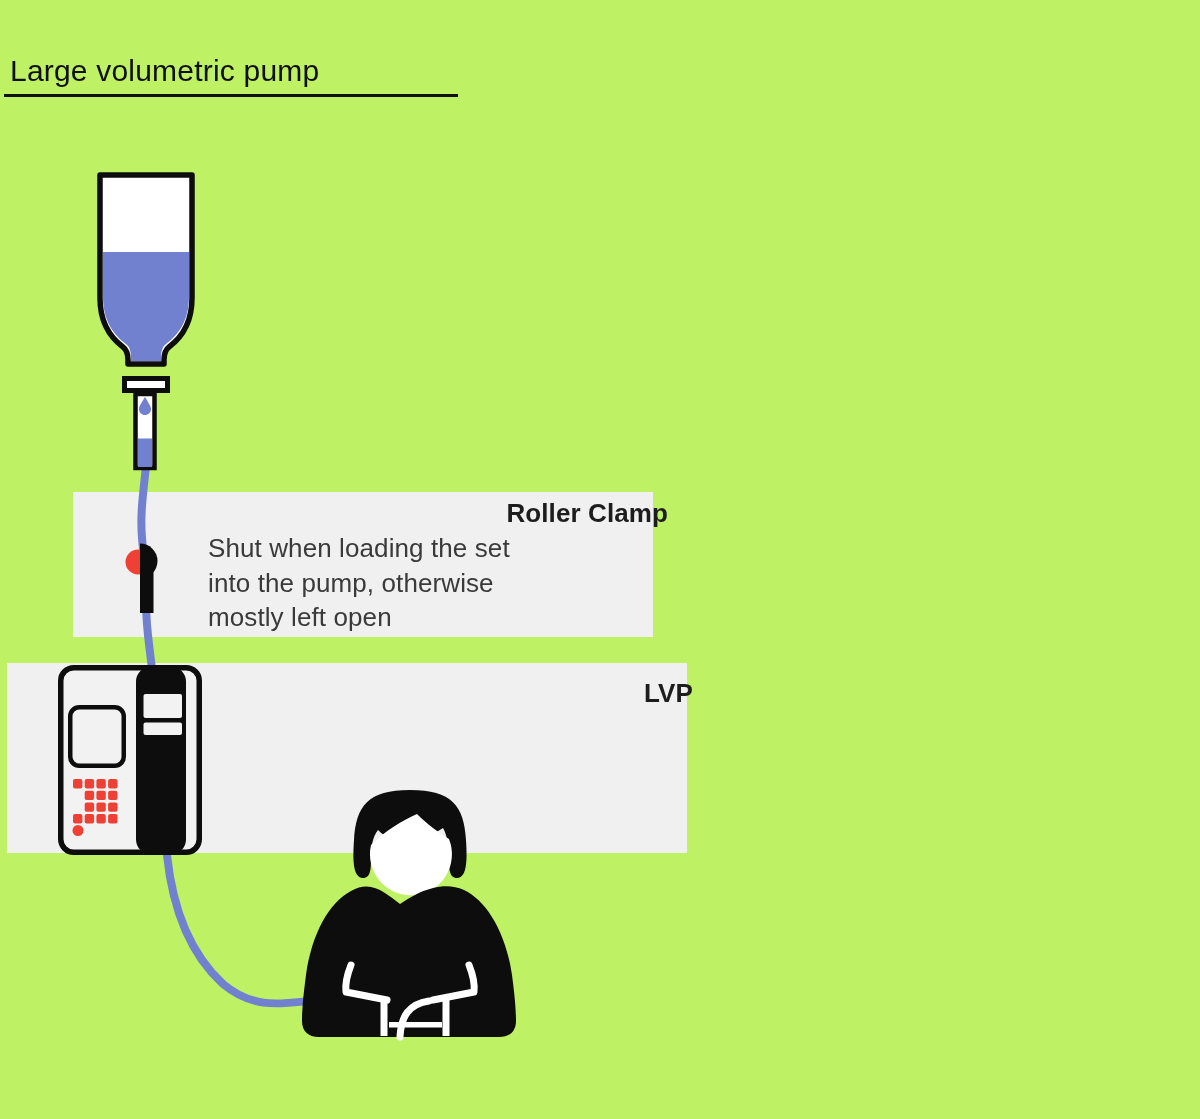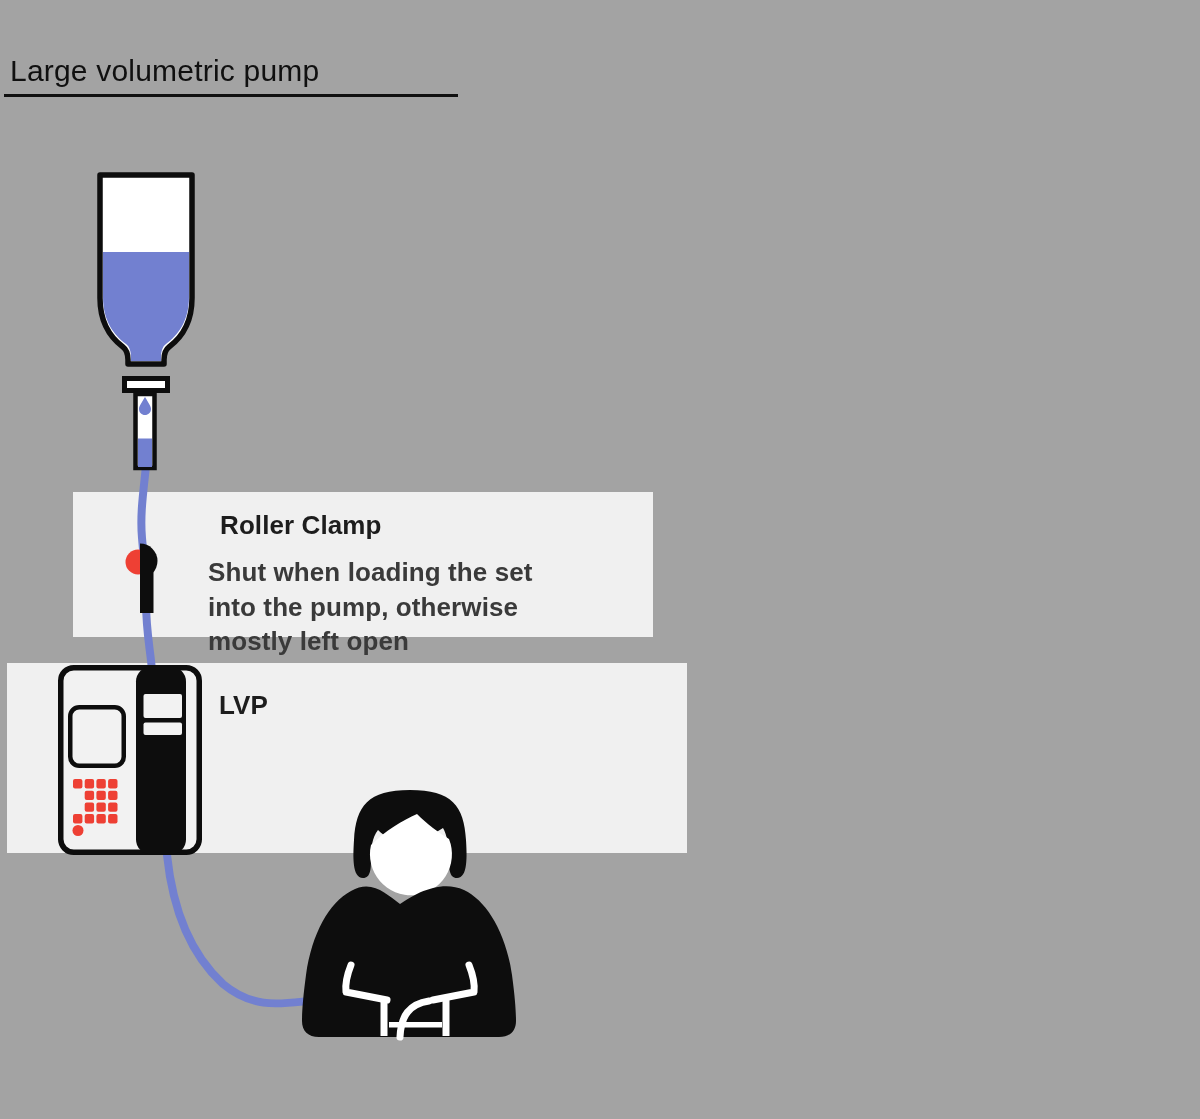--- a/index.html
+++ b/index.html
@@ -4,7 +4,7 @@
 <style>
   html,body{margin:0;padding:0;background:#ffffff;}
   .stage{
-    position:relative;width:1200px;height:1119px;background:#a3a3a3;
+    position:relative;width:1200px;height:1119px;background:#bef264;
     overflow:hidden;font-family:"Liberation Sans", sans-serif;
   }
   .gray-box{position:absolute;background:var(--panel-gray,#f0f0f0);z-index:1;}

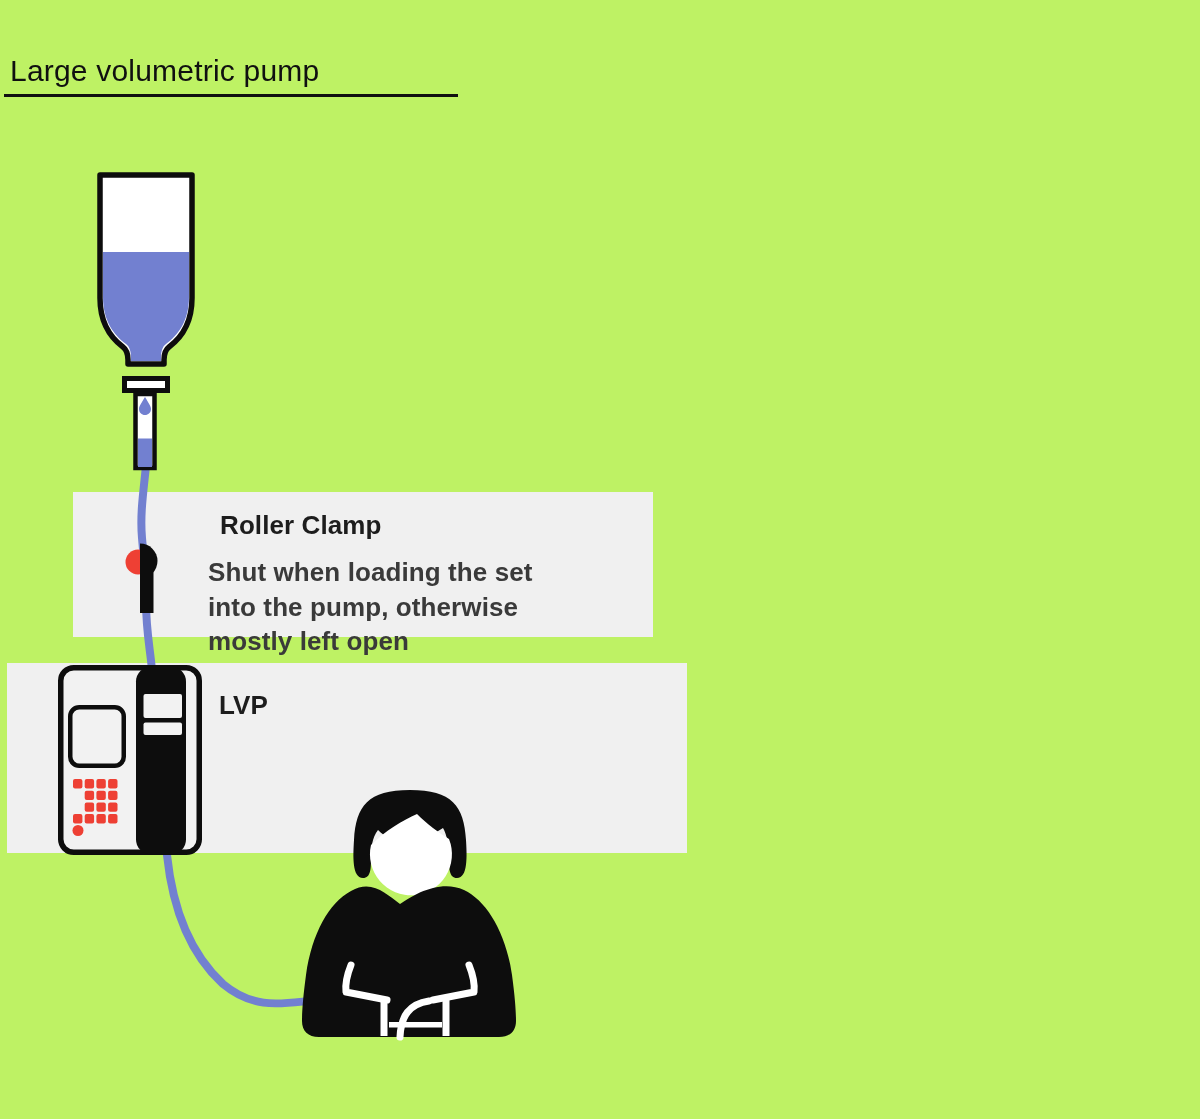--- a/index.html
+++ b/index.html
@@ -15,8 +15,8 @@
   #note-roller{left:208px;top:496px;width:460px;}
   #note-lvp{left:207px;top:676px;width:470px;}
   .note h2{
-    margin:12px;font-size:26px;line-height:35px;font-weight:600;
-    color:var(--heading-text,#1d1d1d);letter-spacing:.1px;
+    margin:0;font-size:26px;line-height:35px;font-weight:600;
+    color:var(--heading-text,#1d1d1d);letter-spacing:.1px;text-align:right;
   }
   .note p{
     margin:0;font-size:26px;line-height:34.5px;font-weight:700;

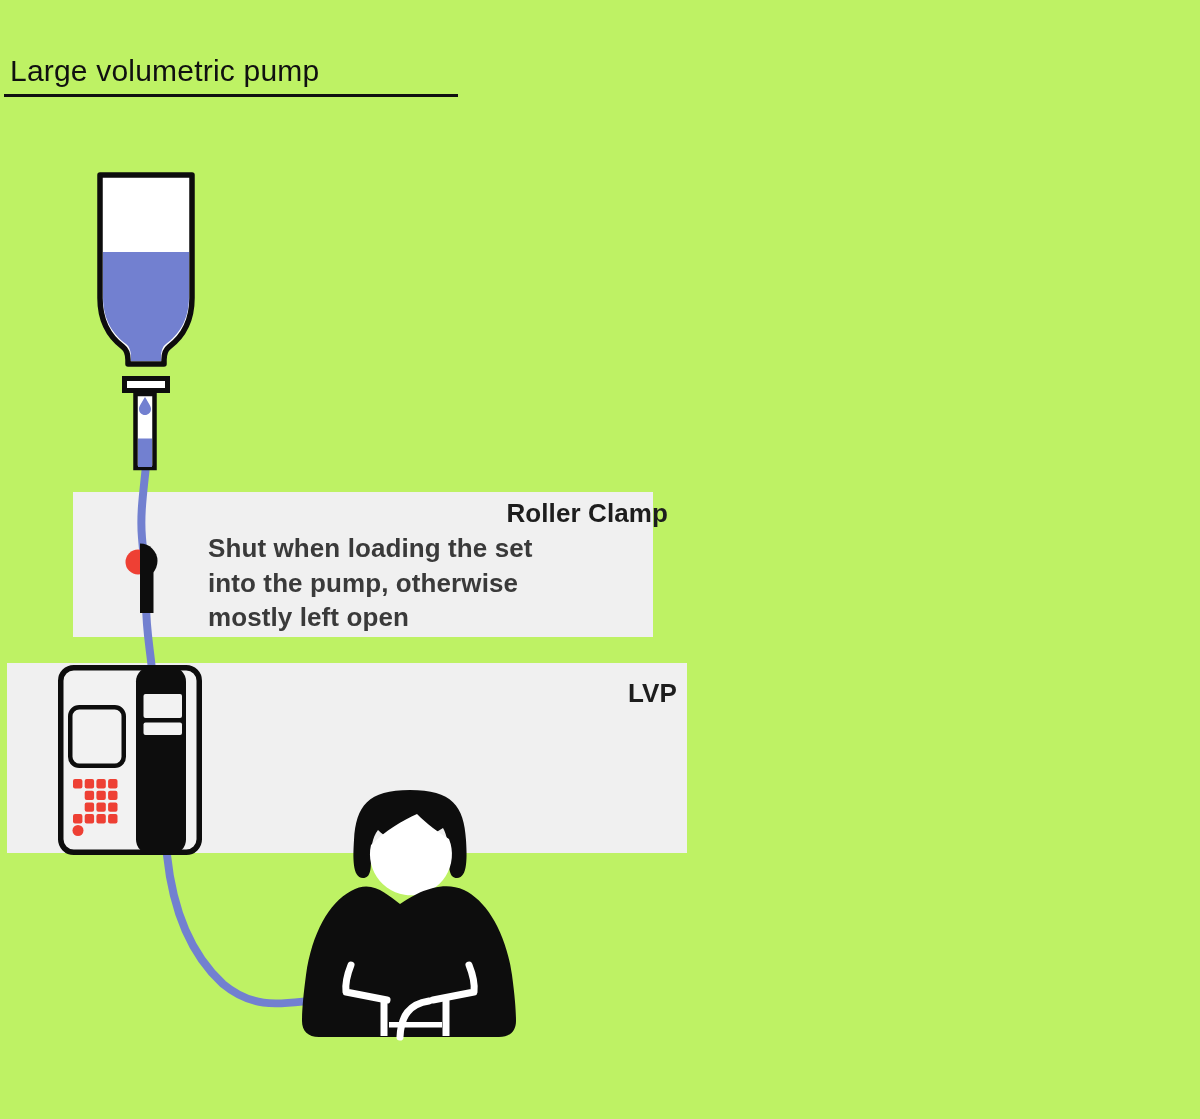--- a/index.html
+++ b/index.html
@@ -19,7 +19,7 @@
     color:var(--heading-text,#1d1d1d);letter-spacing:.1px;text-align:right;
   }
   .note p{
-    margin:0;font-size:26px;line-height:34.5px;font-weight:700;
+    margin:0;font-size:26px;line-height:34.5px;font-weight:400;
     color:var(--body-text,#3a3a3a);white-space:pre-line;letter-spacing:.1px;
   }
   .title-block{

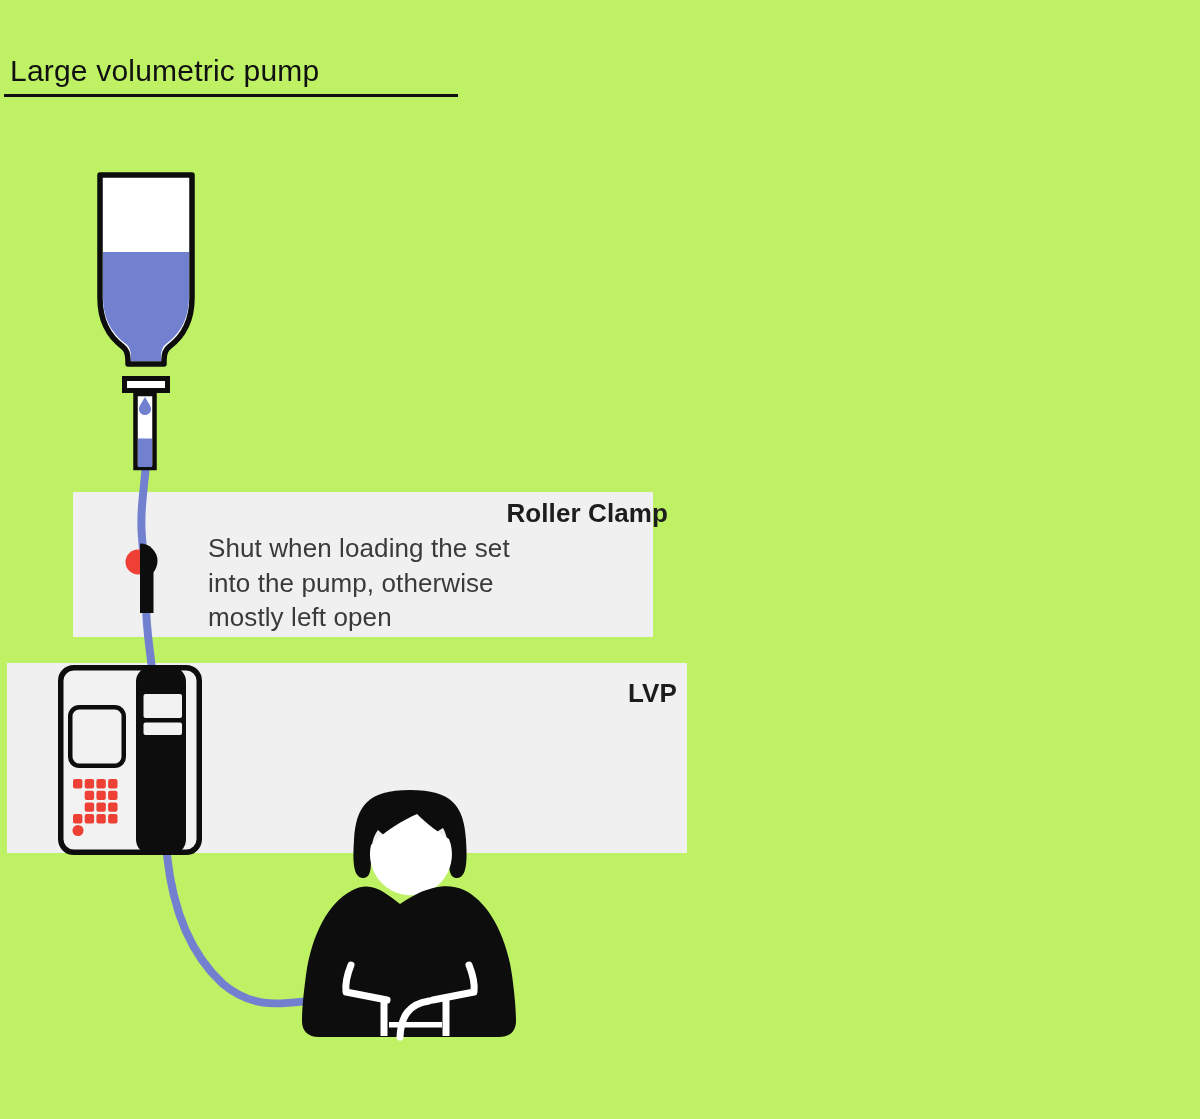--- a/index.html
+++ b/index.html
@@ -13,7 +13,7 @@
   svg.art{position:absolute;left:0;top:0;z-index:2;}
   .note{position:absolute;z-index:3;}
   #note-roller{left:208px;top:496px;width:460px;}
-  #note-lvp{left:207px;top:676px;width:470px;}
+  #note-lvp{left:223px;top:676px;width:470px;}
   .note h2{
     margin:0;font-size:26px;line-height:35px;font-weight:600;
     color:var(--heading-text,#1d1d1d);letter-spacing:.1px;text-align:right;

